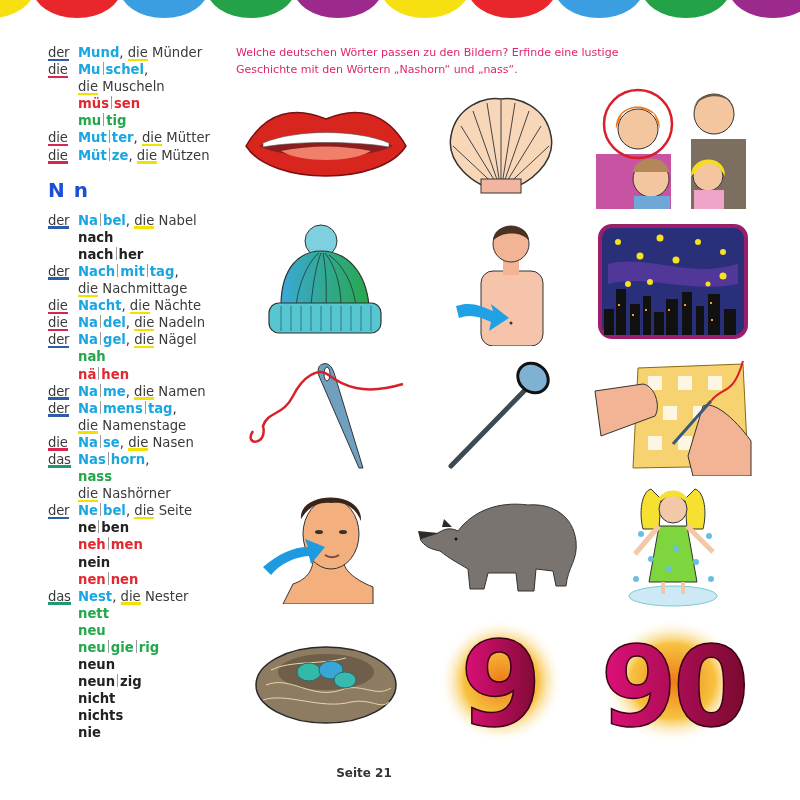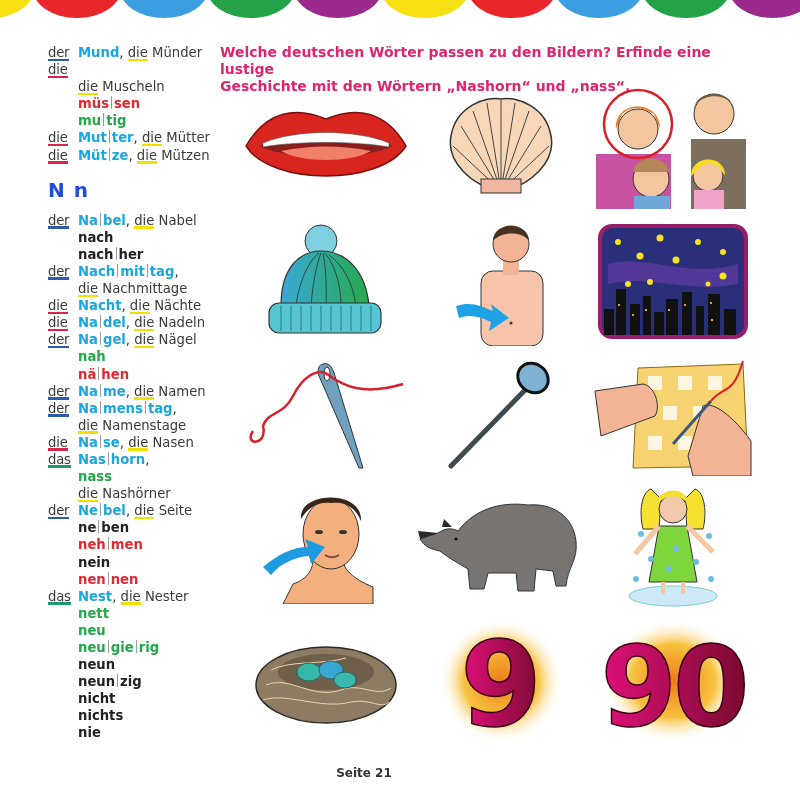--- a/index.html
+++ b/index.html
@@ -31,7 +31,7 @@
   .section-head { height: 48px; display: flex; align-items: center; font-size: 20px; font-weight: bold; color: #1d4ed8; letter-spacing: 1px; padding-top: 4px; }
 
   
-  .instruction { position: absolute; left: 220px; top: 44px; width: 530px; font-size: 14px; font-weight: bold; color: #e0246d; line-height: 17px; }
+  .instruction { position: absolute; left: 236px; top: 44px; width: 530px; font-size: 11px; font-weight: normal; color: #e0246d; line-height: 17px; }
 
   
   .grid { position: absolute; left: 238px; top: 80px; width: 520px; height: 680px; display: grid;

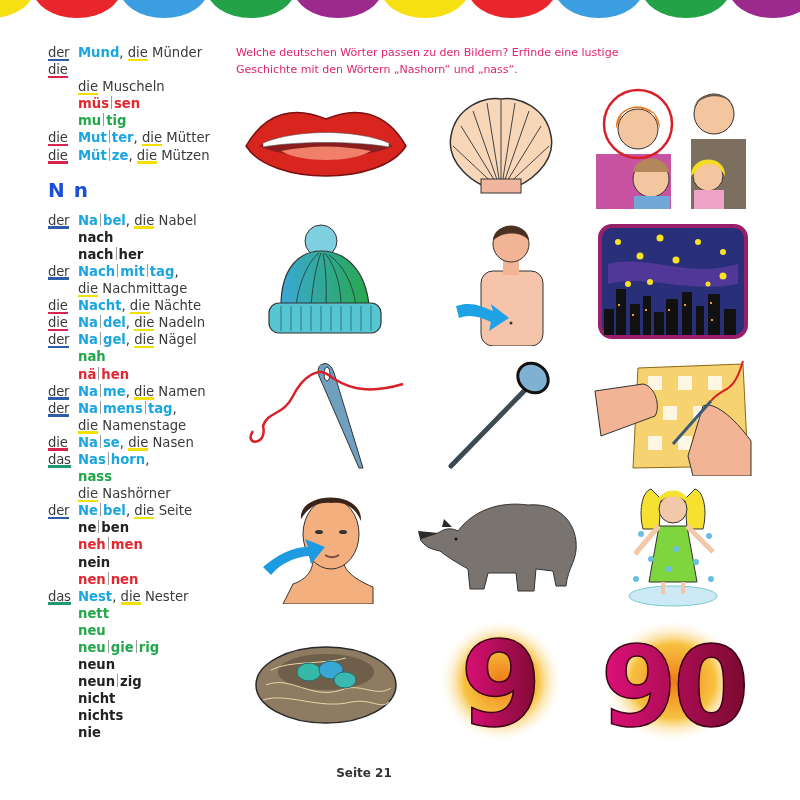--- a/index.html
+++ b/index.html
@@ -65,6 +65,7 @@
       </div>
       <div class="row">
         <div class="art"><span style="--ul: #d8254e;">die</span></div>
+        <div class="body"><span class="head c-noun"><span>Mu</span><span class="sep"></span><span>schel</span></span><span class="plain">,</span></div>
       </div>
       <div class="row">
         <div class="art"></div>

